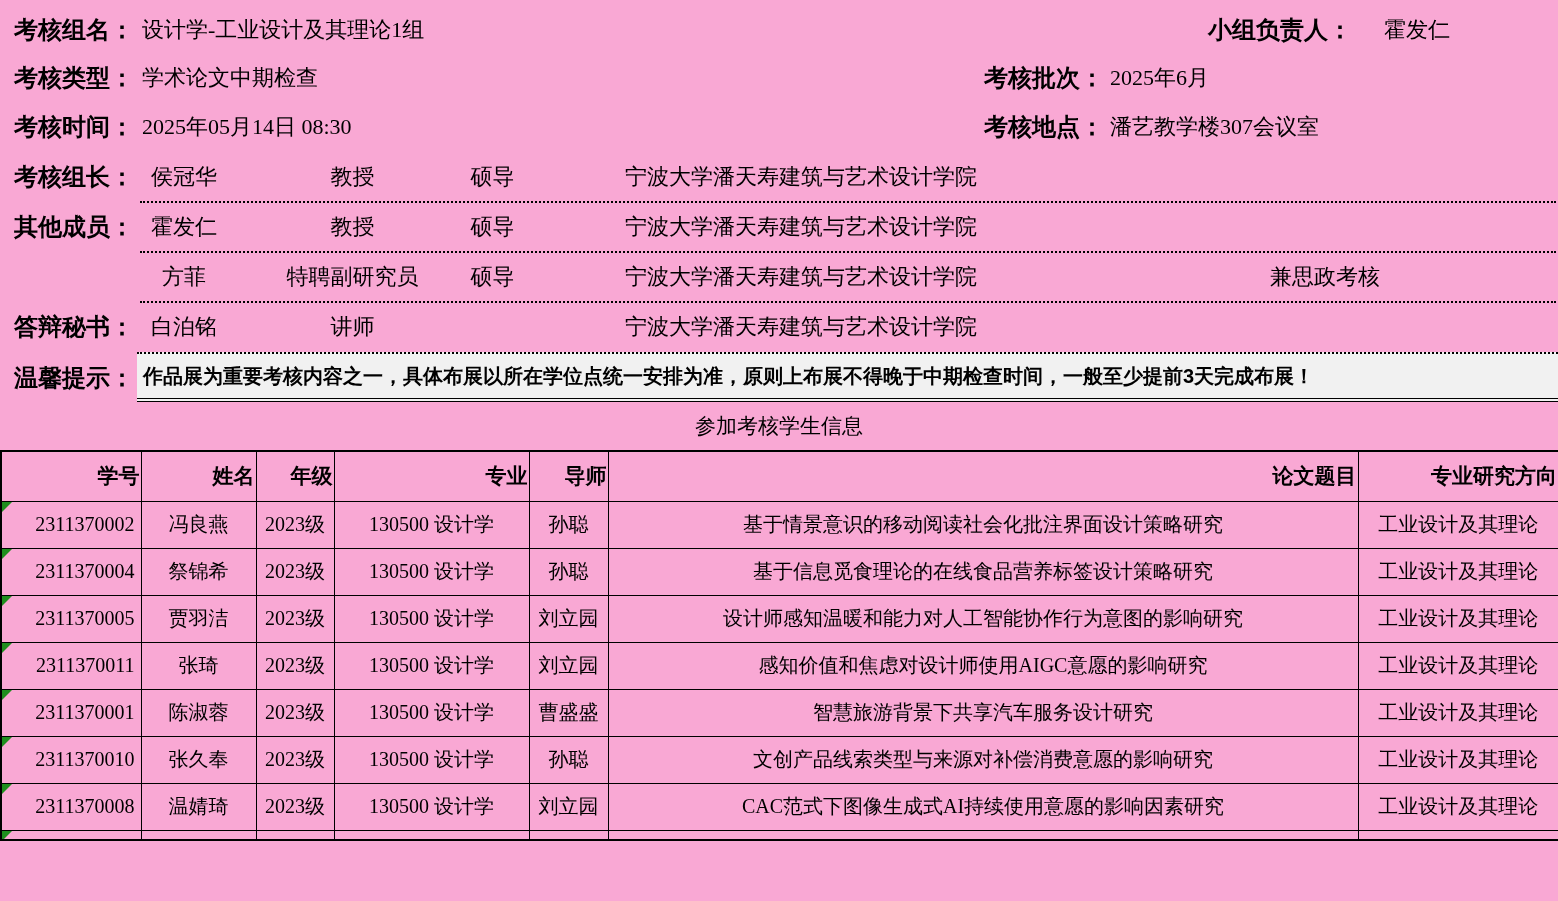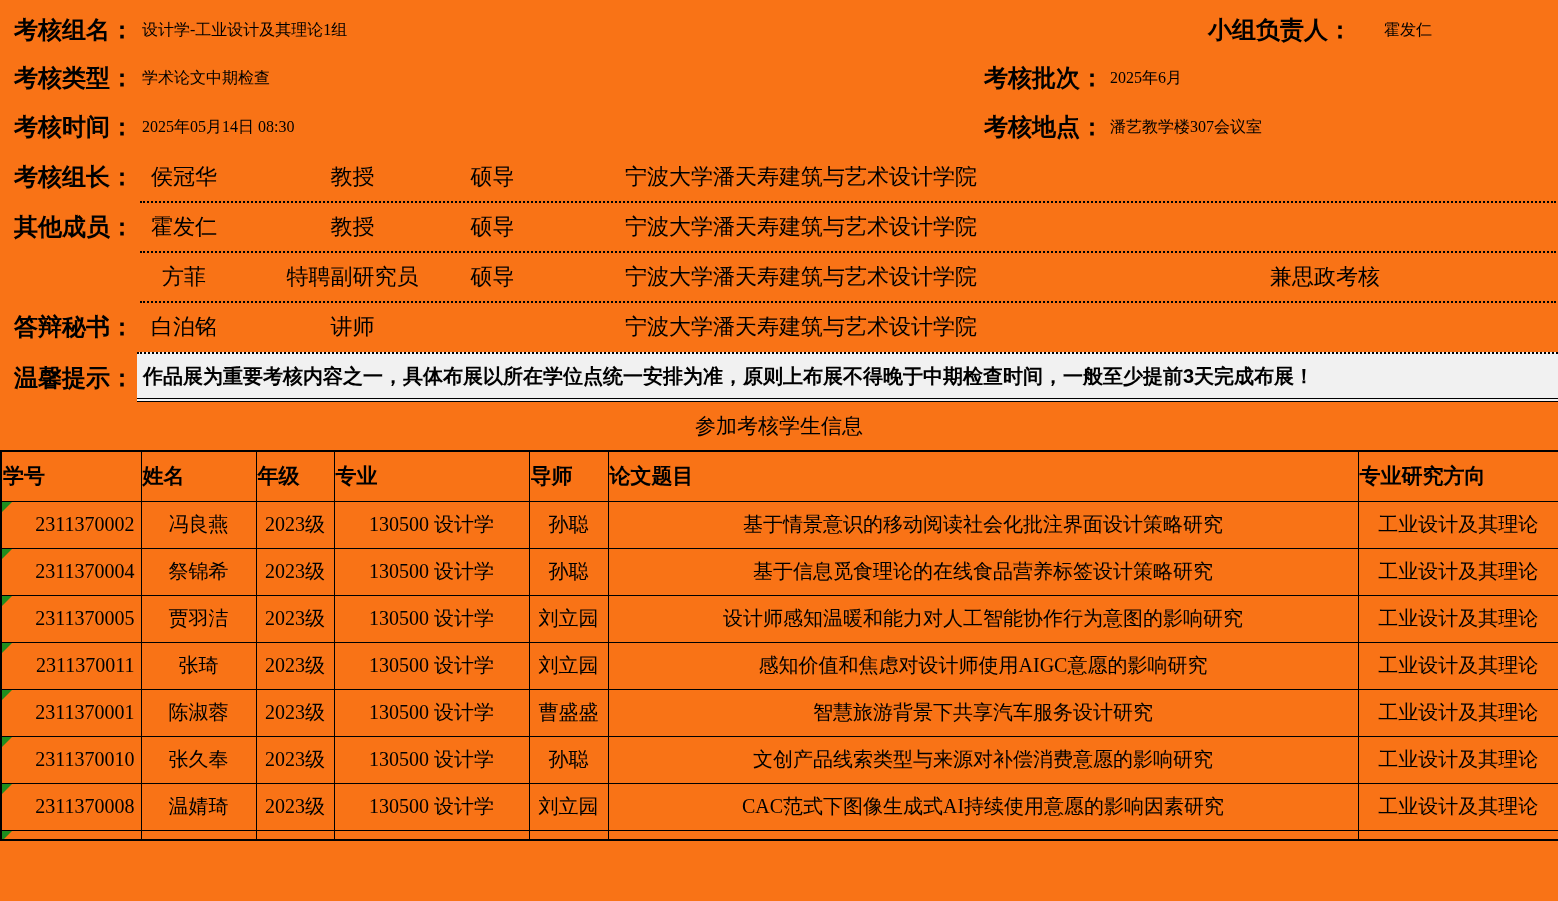--- a/index.html
+++ b/index.html
@@ -5,7 +5,7 @@
   html,body { margin:0; padding:0; background:#fff; }
   .page {
     position:relative; width:1558px; height:901px; overflow:hidden;
-    background:#f97316; color:#000;
+    background:#f9a8d4; color:#000;
     font-family:"Liberation Serif", serif;
   }
   .irow { position:absolute; left:0; right:0; height:28px; }

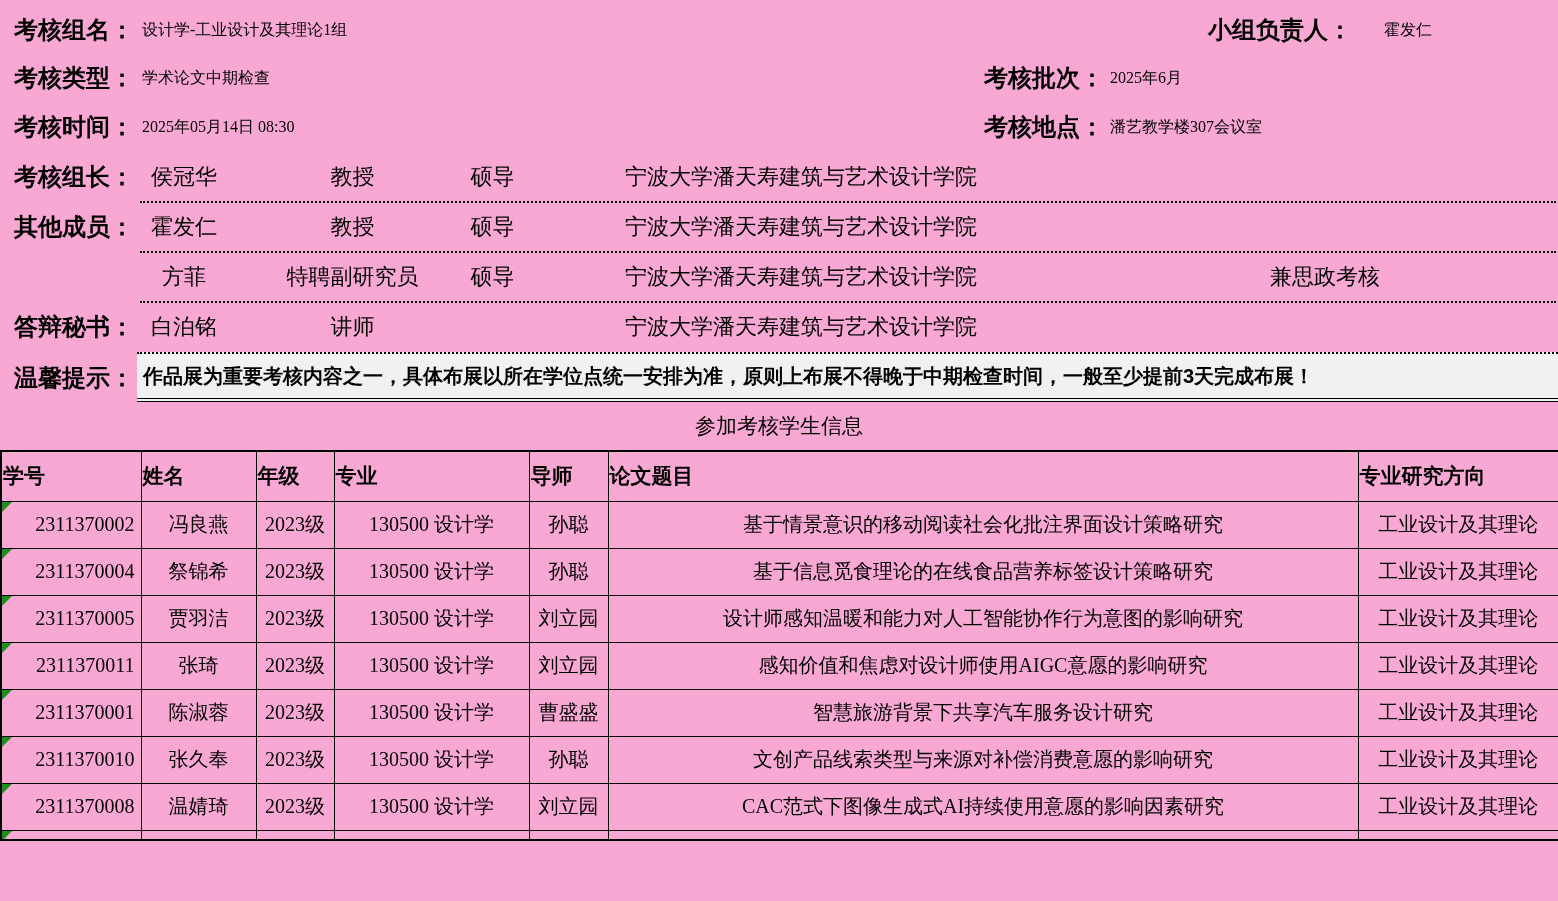--- a/index.html
+++ b/index.html
@@ -14,7 +14,7 @@
     font-family:"Liberation Sans", sans-serif;
     font-weight:bold; font-size:24px; letter-spacing:0px;
   }
-  .val { font-size:16px; }
+  .val { font-size:22px; }
   .cell { font-size:22px; text-align:center; }
   .c-name { left:124px; width:120px; }
   .c-title { left:255px; width:195px; }

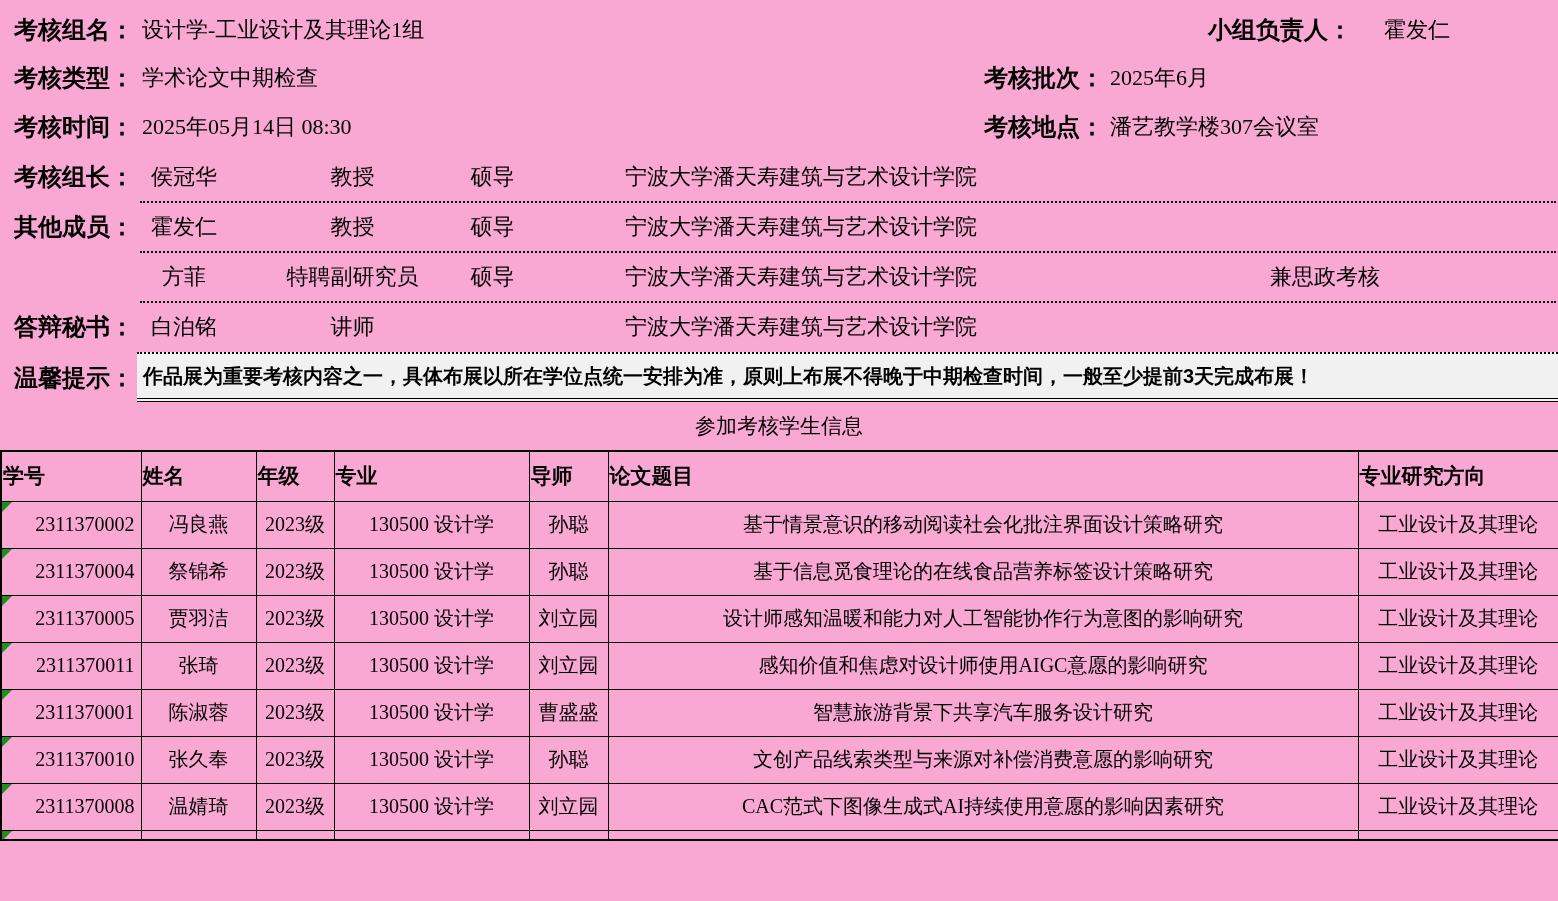--- a/index.html
+++ b/index.html
@@ -55,7 +55,7 @@
   table.students th {
     height:50px;
     font-family:"Liberation Sans", sans-serif;
-    font-weight:600; font-size:21px; text-align:left;margin-top:32px;
+    font-weight:600; font-size:21px; text-align:right;margin-top:32px;
   }
   table.students td {
     height:47px; font-size:20px; padding:0 6px;

